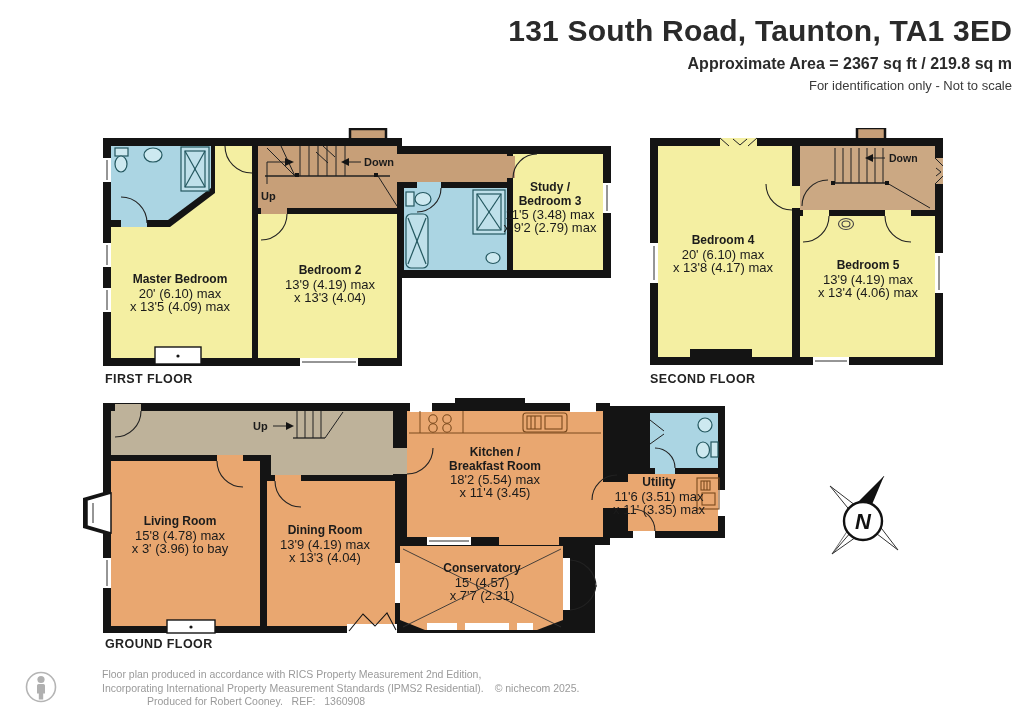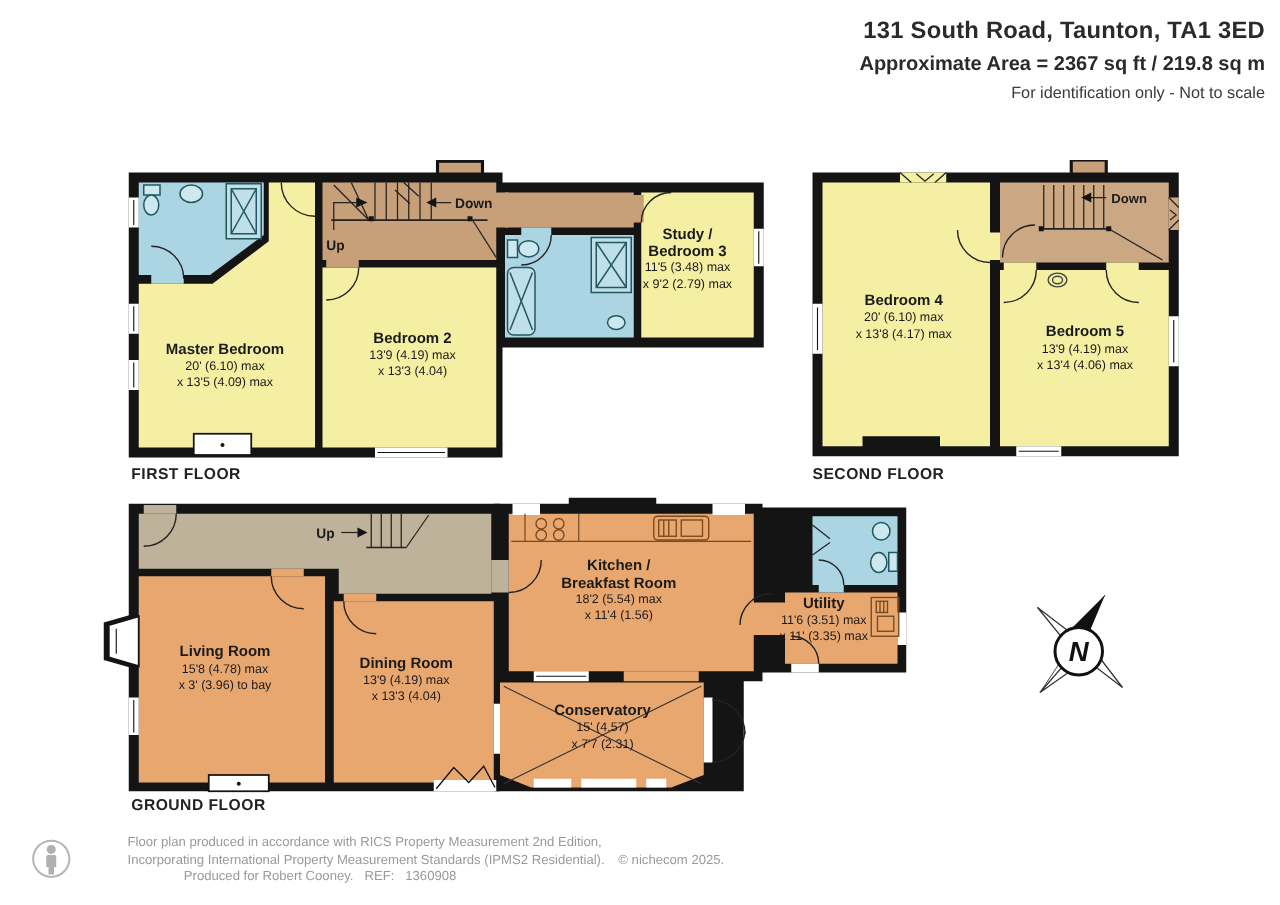--- a/index.html
+++ b/index.html
@@ -8,7 +8,7 @@
   .abs{position:absolute;}
   
   #header{position:absolute;top:14px;right:12px;text-align:right;color:#2a2a2a;}
-  #header .title{font-size:19px;font-weight:bold;letter-spacing:0.2px;}
+  #header .title{font-size:30px;font-weight:bold;letter-spacing:0.2px;}
   #header .area{font-size:16px;margin-top:7px;font-weight:bold;}
   #header .note{font-size:13px;margin-top:5px;color:#3a3a3a;}
   

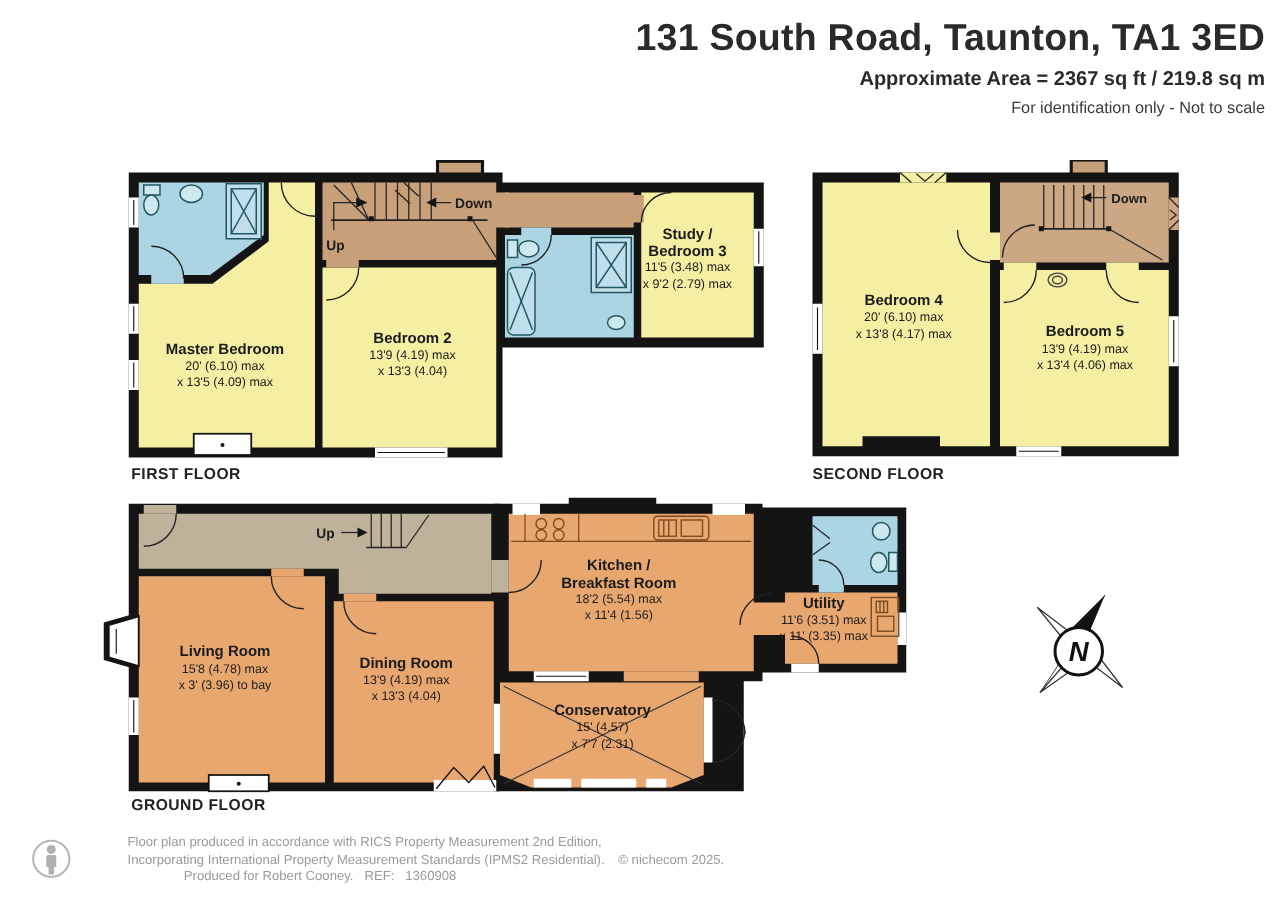--- a/index.html
+++ b/index.html
@@ -16,7 +16,7 @@
   
   .room-label{position:absolute;text-align:center;color:#1b1b1b;pointer-events:none;}
   .room-name{font-weight:bold;font-size:12px;line-height:13.5px;}
-  .room-dim{font-size:10px;line-height:13px;}
+  .room-dim{font-size:13px;line-height:13px;}
   
   #footer{position:absolute;left:24px;top:668px;display:flex;align-items:flex-start;}
   #footer .lines{margin-left:44px;color:#9a9a9a;font-size:10.5px;line-height:13.5px;}

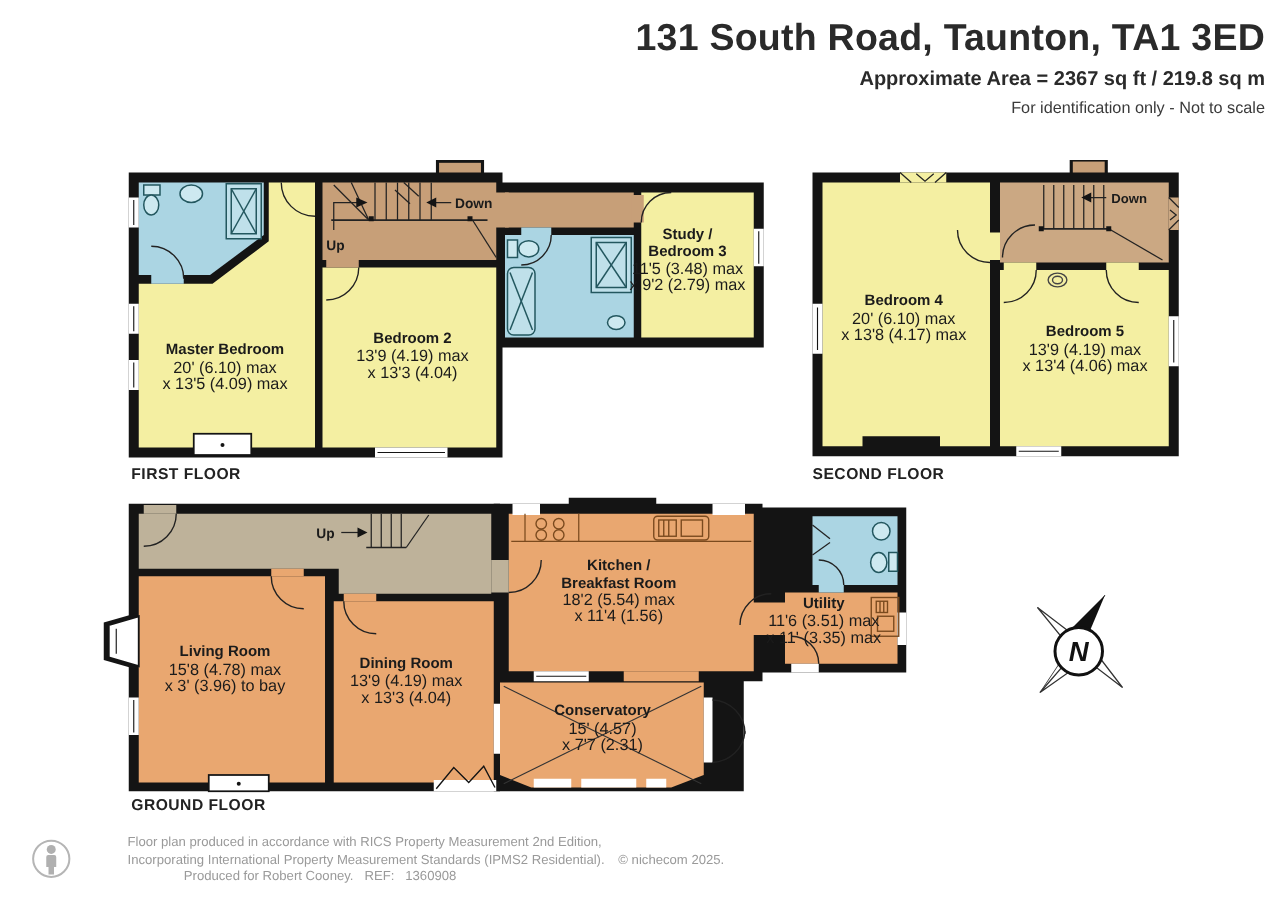--- a/index.html
+++ b/index.html
@@ -368,7 +368,7 @@
     <div class="room-name">Kitchen /</div>
     <div class="room-name">Breakfast Room</div>
     <div class="room-dim">18'2 (5.54) max</div>
-    <div class="room-dim">x 11'4 (1.56)</div>
+    <div class="room-dim">x 11'4 (3.45)</div>
   </div>
   <div class="room-label" style="left:407px;top:562px;width:150px">
     <div class="room-name">Conservatory</div>

